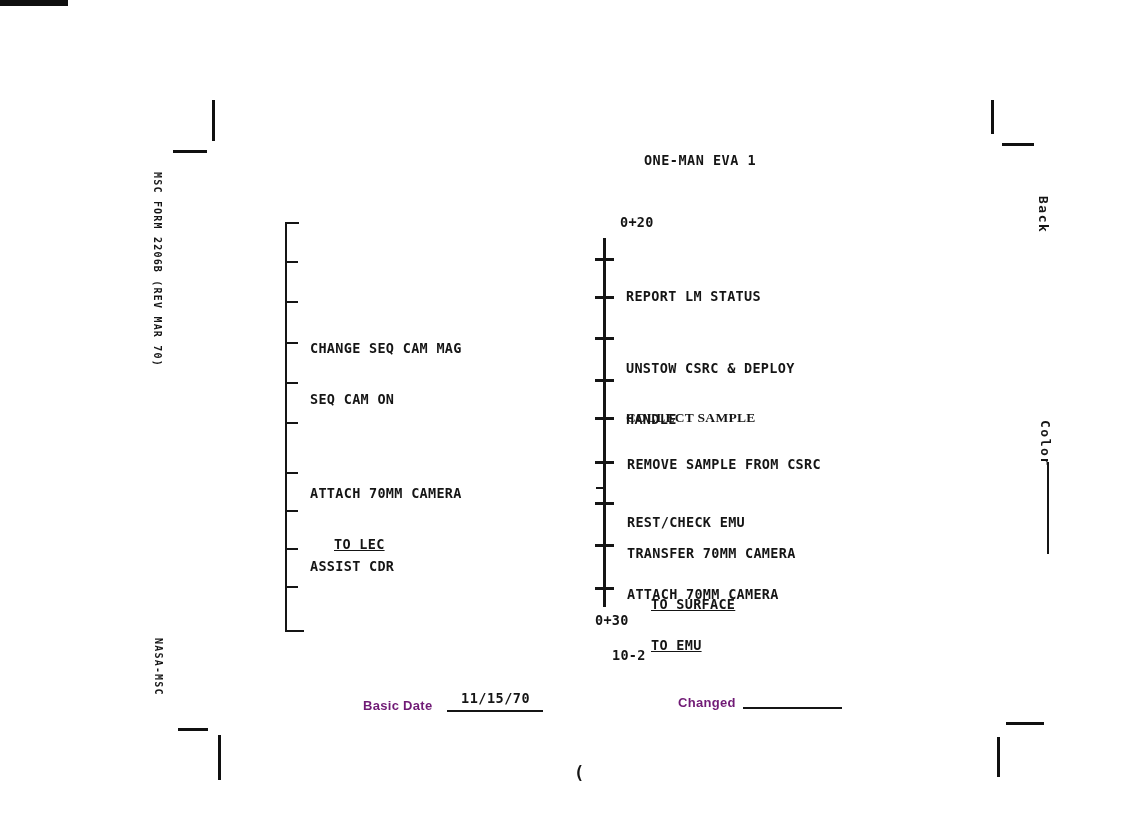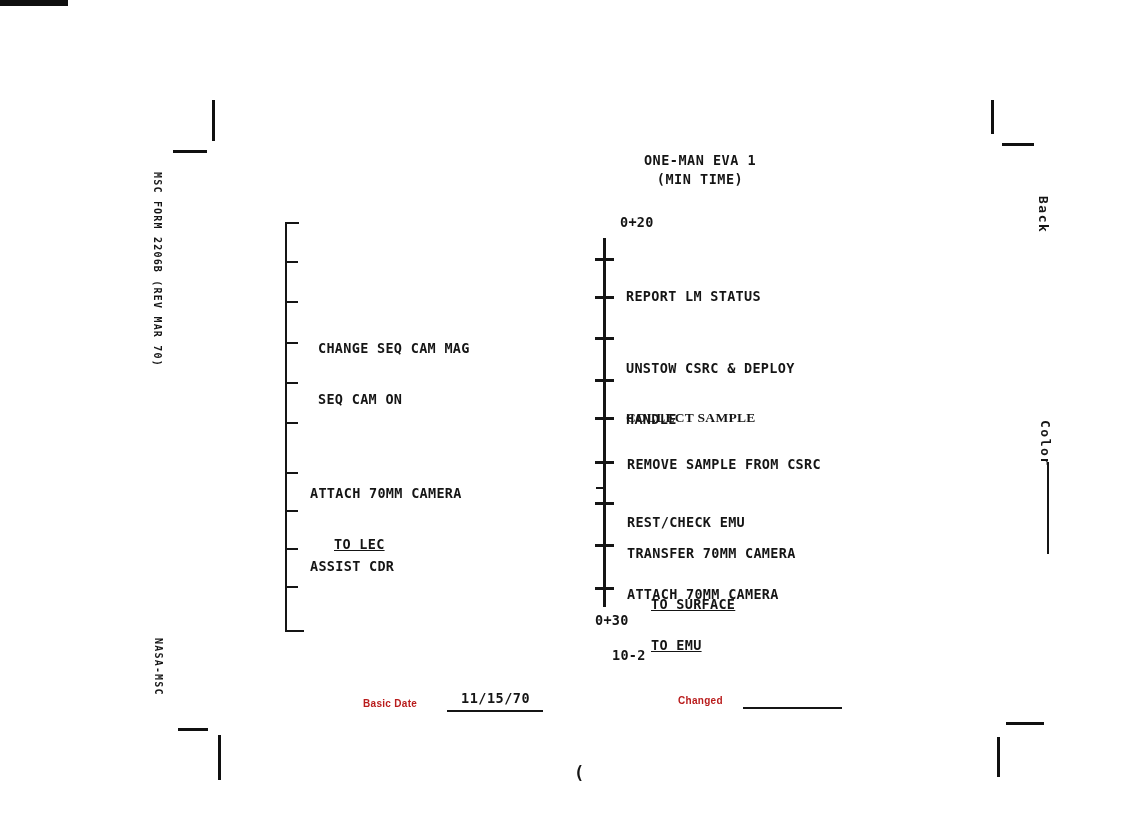--- a/index.html
+++ b/index.html
@@ -52,7 +52,6 @@
 
   <div class="title-block">
     <div>ONE-MAN EVA 1</div>
-    <div>(MIN TIME)</div>
   </div>
 
   <div class="t" style="left:620px;top:214px;">0+20</div>

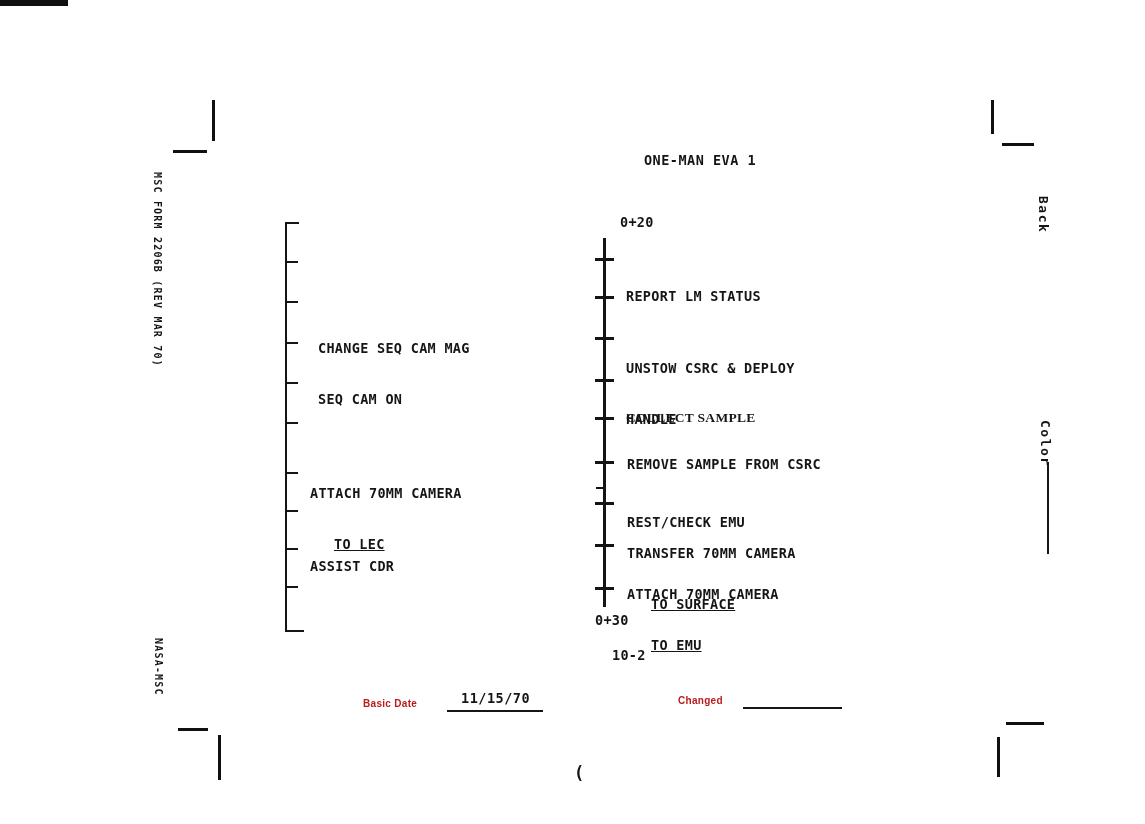--- a/index.html
+++ b/index.html
@@ -106,7 +106,7 @@
   <div class="ltick" style="top:548px;"></div>
   <div class="ltick" style="top:586px;"></div>
 
-  <div class="t" style="left:310px;top:306px;margin-left:8px;">
+  <div class="t" style="left:310px;top:306px;">
     <div>CHANGE SEQ CAM MAG</div>
     <div>SEQ CAM ON</div>
   </div>

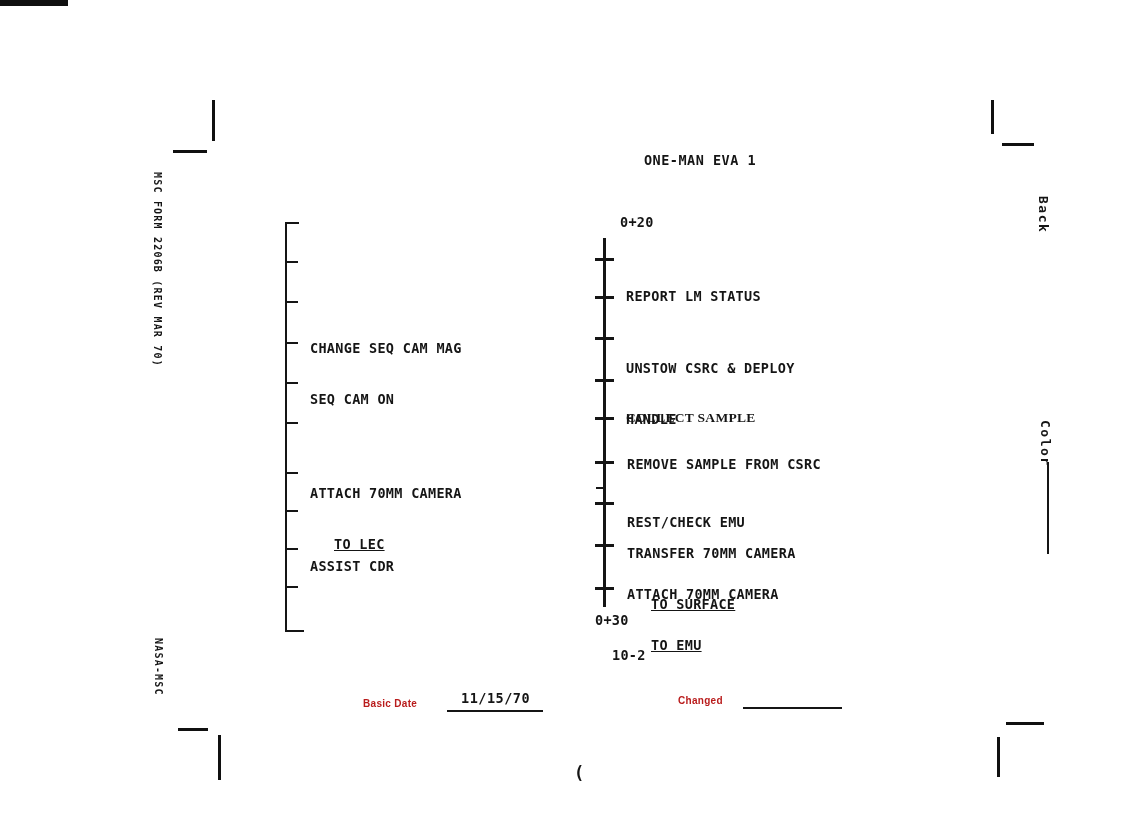--- a/index.html
+++ b/index.html
@@ -24,7 +24,7 @@
   .ltick { position:absolute; left:286px; width:12px; height:2px; background:#151515; }
   .mark { position:absolute; background:#101010; }
   
-  .print { position:absolute; font-family:"Liberation Sans", sans-serif; font-weight:700; font-size:10px; letter-spacing:0.3px; color:#b91c1c; white-space:pre; }
+  .print { position:absolute; font-family:"Liberation Sans", sans-serif; font-weight:700; font-size:13px; letter-spacing:0.3px; color:#701a75; white-space:pre; }
   .blank { position:absolute; height:2px; background:#151515; }
   .fill-value { position:absolute; font-size:13.5px; letter-spacing:0.5px; }
   .stray { position:absolute; font-size:17px; font-weight:700; }

